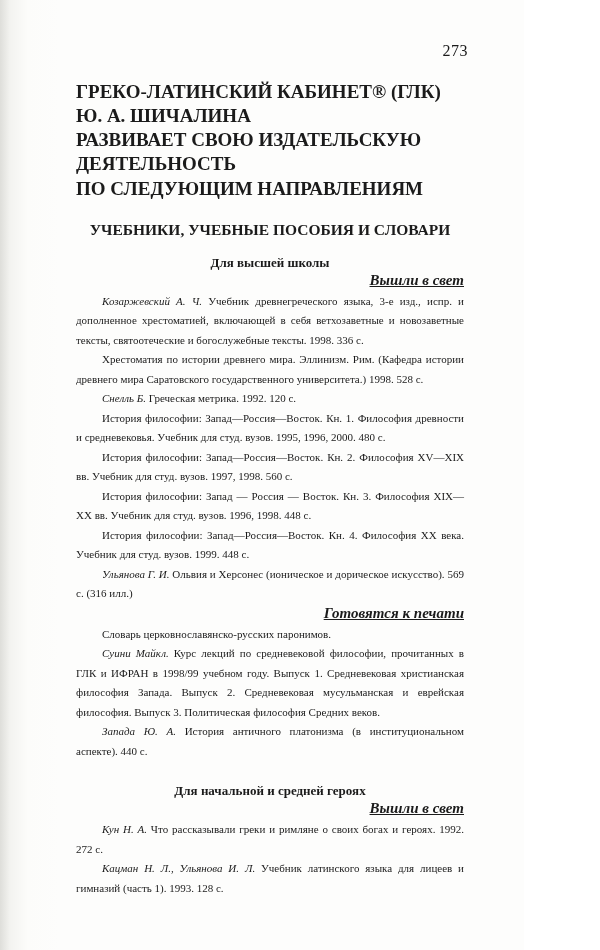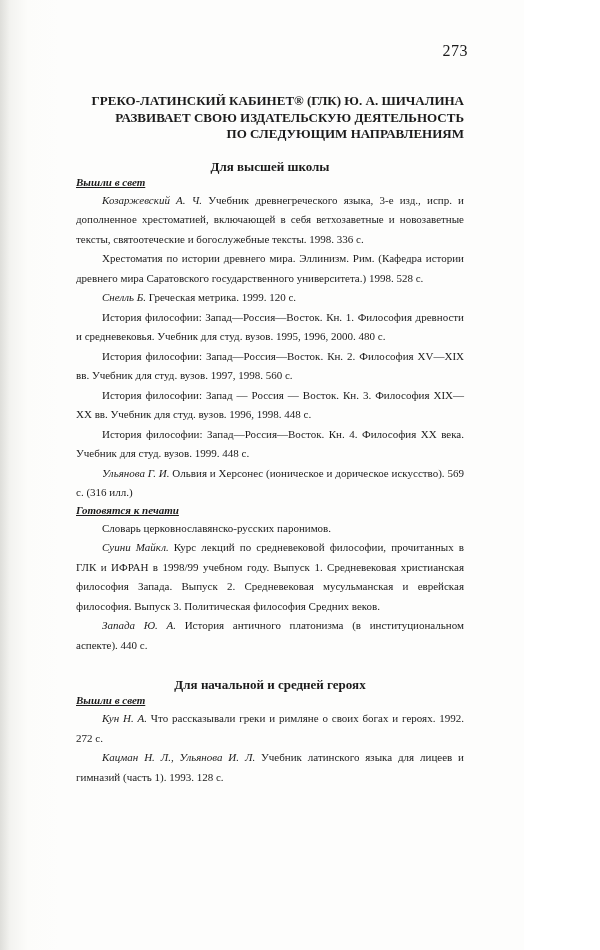--- a/index.html
+++ b/index.html
@@ -13,7 +13,7 @@
     background: linear-gradient(90deg, #dededa 0px, #f3f3f0 10px, #fcfcfa 28px, #fdfdfc 60px);
     font-family: "Liberation Serif", "DejaVu Serif", serif;
     color: #1b1b1b;
-    padding: 49px 60px 0 76px;
+    padding: 36px 60px 0 76px;
     -webkit-hyphens: auto;
     hyphens: auto;
   }

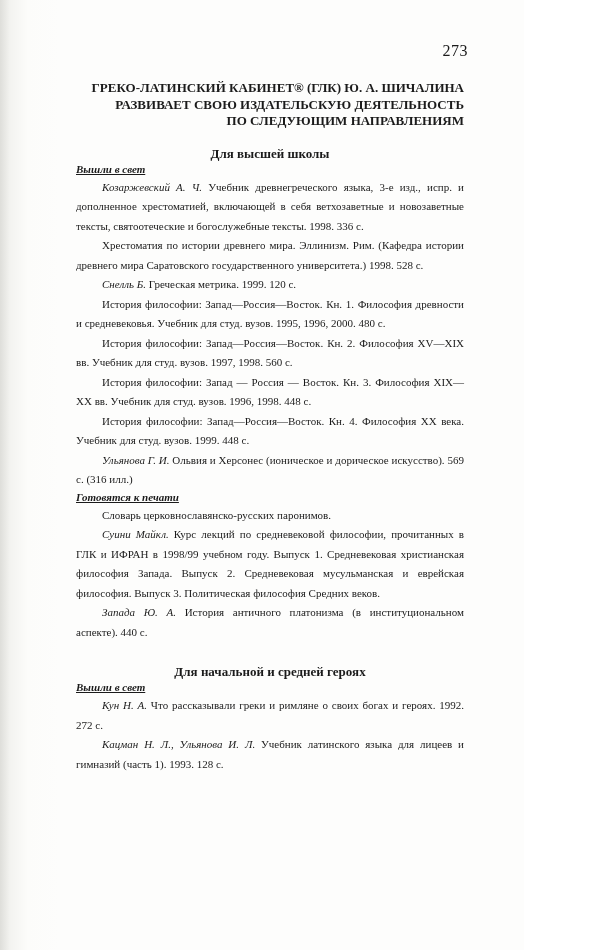--- a/index.html
+++ b/index.html
@@ -28,9 +28,9 @@
 
   .main-title {
     margin: 44px 0 0 0;
-    text-align: right;
+    text-align: left;
     font-weight: bold;
-    font-size: 13px;
+    font-size: 19px;
     line-height: 1.27;
     -webkit-hyphens: none;
     hyphens: none;

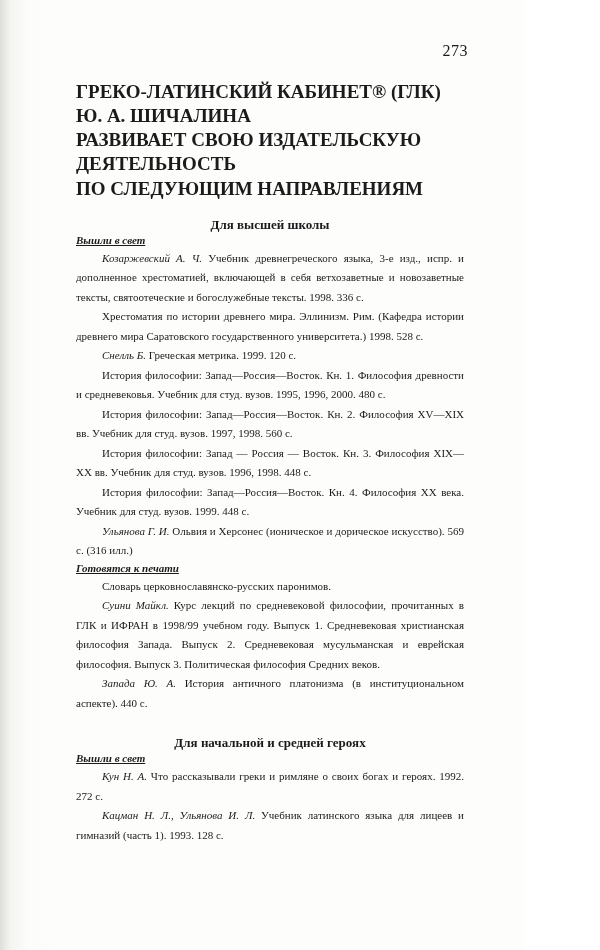--- a/index.html
+++ b/index.html
@@ -88,6 +88,7 @@
     <div>ПО СЛЕДУЮЩИМ НАПРАВЛЕНИЯМ</div>
   </div>
 
+  <div class="subtitle">УЧЕБНИКИ, УЧЕБНЫЕ ПОСОБИЯ И СЛОВАРИ</div>
 
   <div class="section-heading">Для высшей школы</div>
 

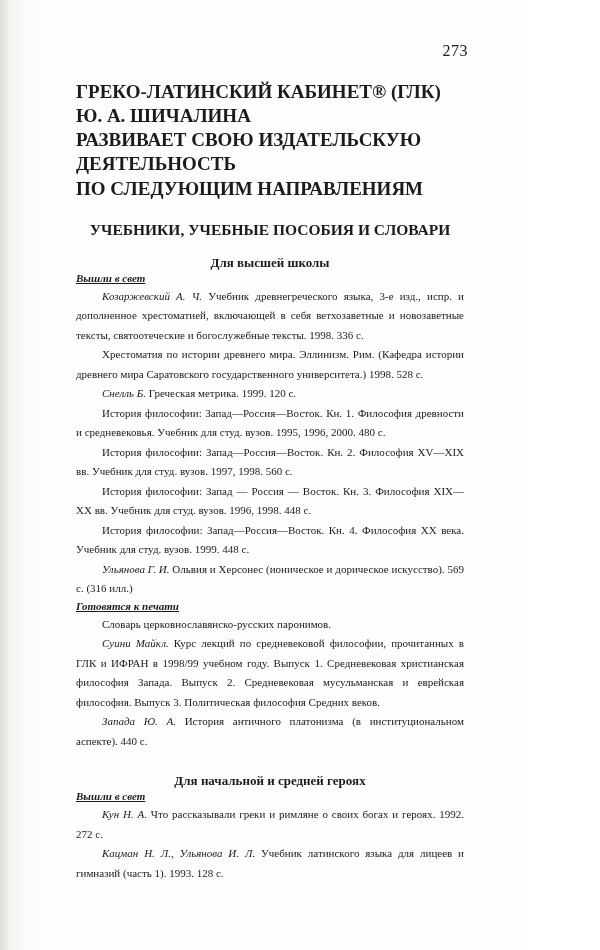--- a/index.html
+++ b/index.html
@@ -56,10 +56,10 @@
 
   .status-label {
     margin: 1px 0 3px 0;
-    text-align: left;
+    text-align: right;
     font-weight: bold;
     font-style: italic;
-    font-size: 11px;
+    font-size: 15px;
     -webkit-hyphens: none;
     hyphens: none;
   }

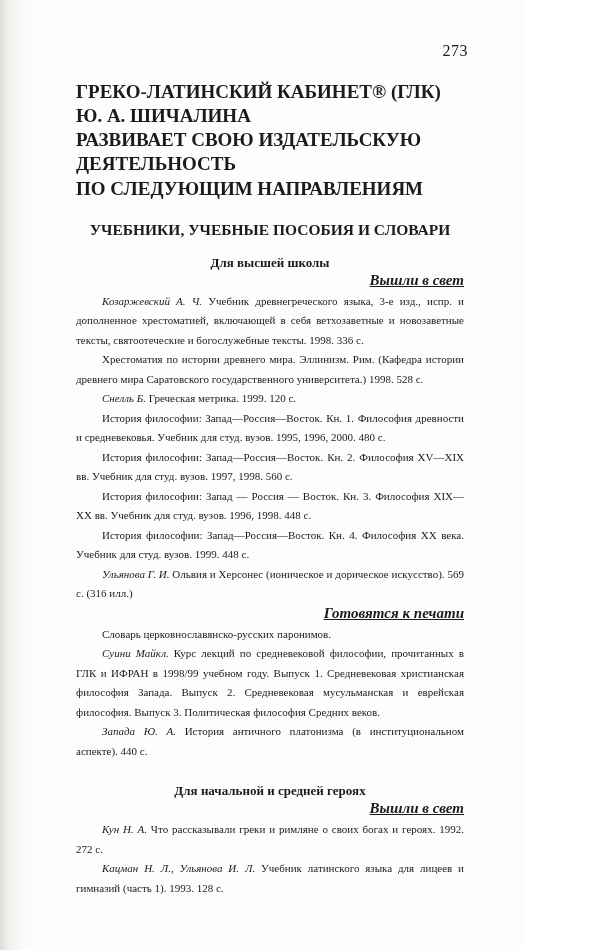--- a/index.html
+++ b/index.html
@@ -100,7 +100,7 @@
 
   <p class="entry"><span>Хрестоматия по истории древнего мира. Эллинизм. Рим. (Кафедра истории древнего мира Саратовского государственного университета.) 1998. 528 с.</span></p>
 
-  <p class="entry"><span class="author">Снелль Б.</span><span> Греческая метрика. 1999. 120 с.</span></p>
+  <p class="entry"><span class="author">Снелль Б.</span><span> Греческая метрика. 1992. 120 с.</span></p>
 
   <p class="entry"><span>История философии: Запад—Россия—Восток. Кн. 1. Философия древности и средневековья. Учебник для студ. вузов. 1995, 1996, 2000. 480 с.</span></p>
 

